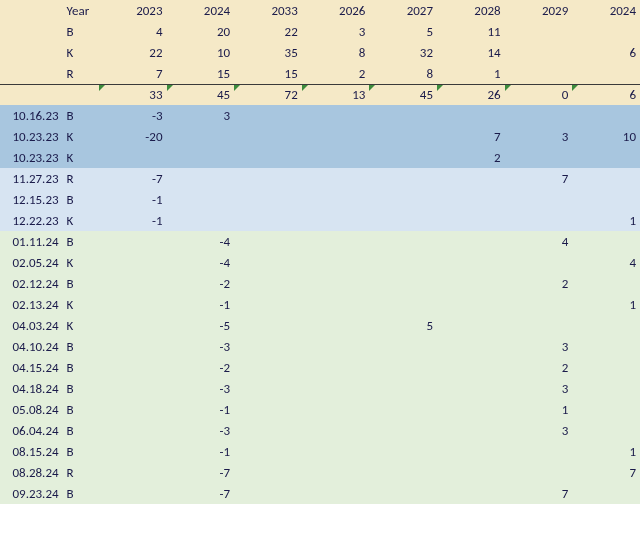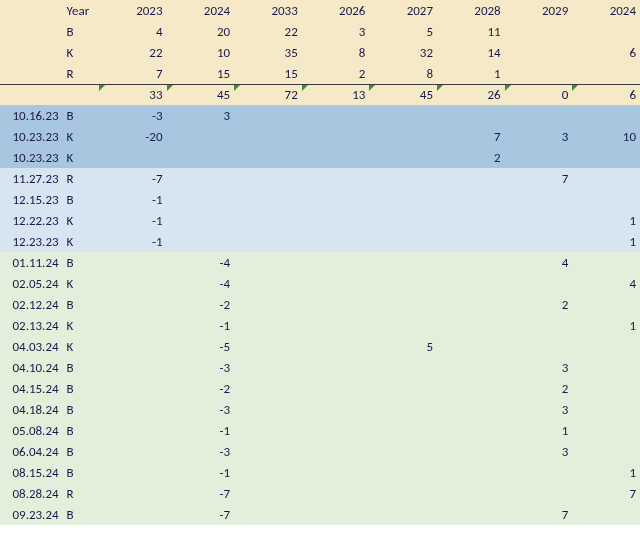--- a/index.html
+++ b/index.html
@@ -194,18 +194,6 @@
         <td class="yc"></td>
         <td class="yc">1</td>
       </tr>
-      <tr class="band-blue2">
-        <td class="c0">12.23.23</td>
-        <td class="c1">K</td>
-        <td class="yc">-1</td>
-        <td class="yc"></td>
-        <td class="yc"></td>
-        <td class="yc"></td>
-        <td class="yc"></td>
-        <td class="yc"></td>
-        <td class="yc"></td>
-        <td class="yc">1</td>
-      </tr>
       <tr class="band-green">
         <td class="c0">01.11.24</td>
         <td class="c1">B</td>

